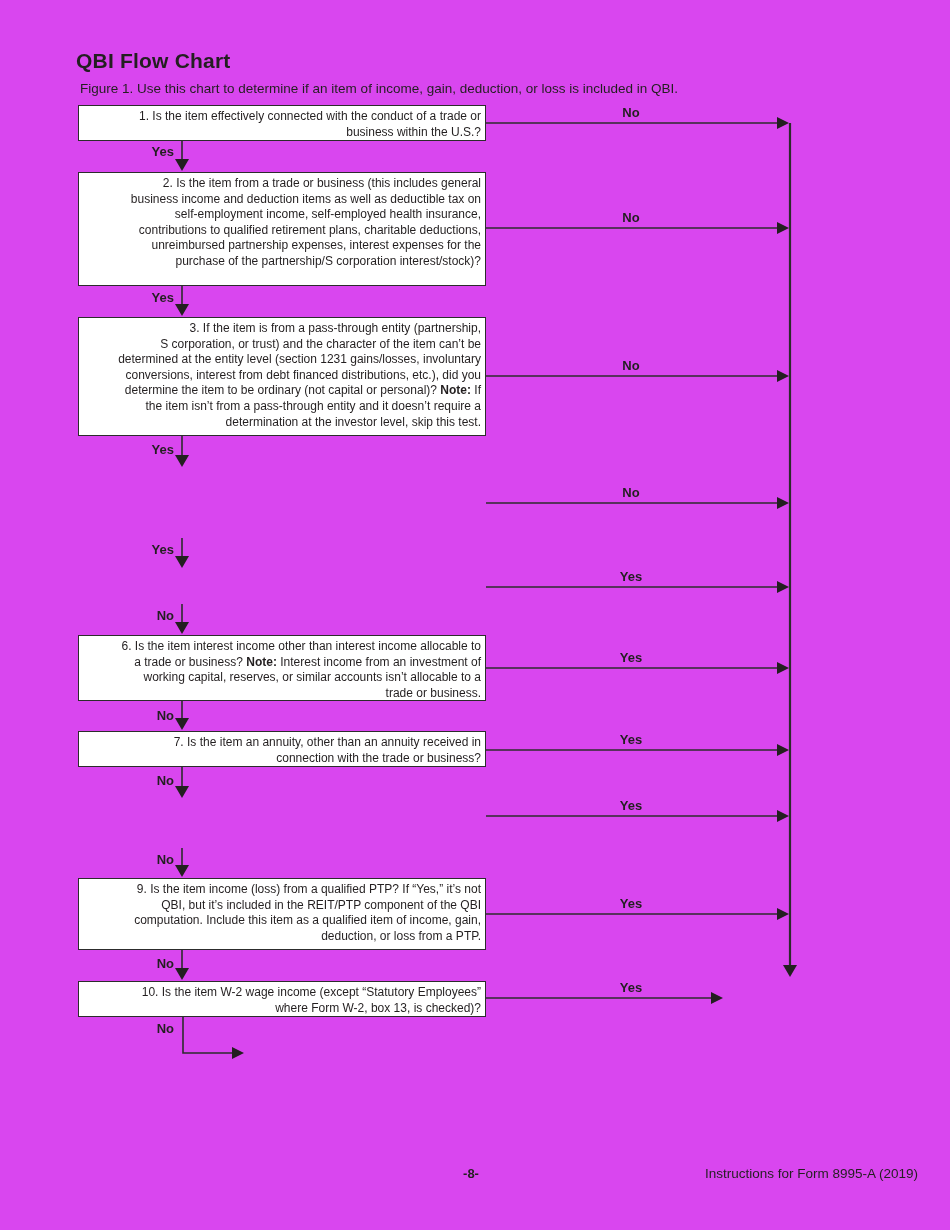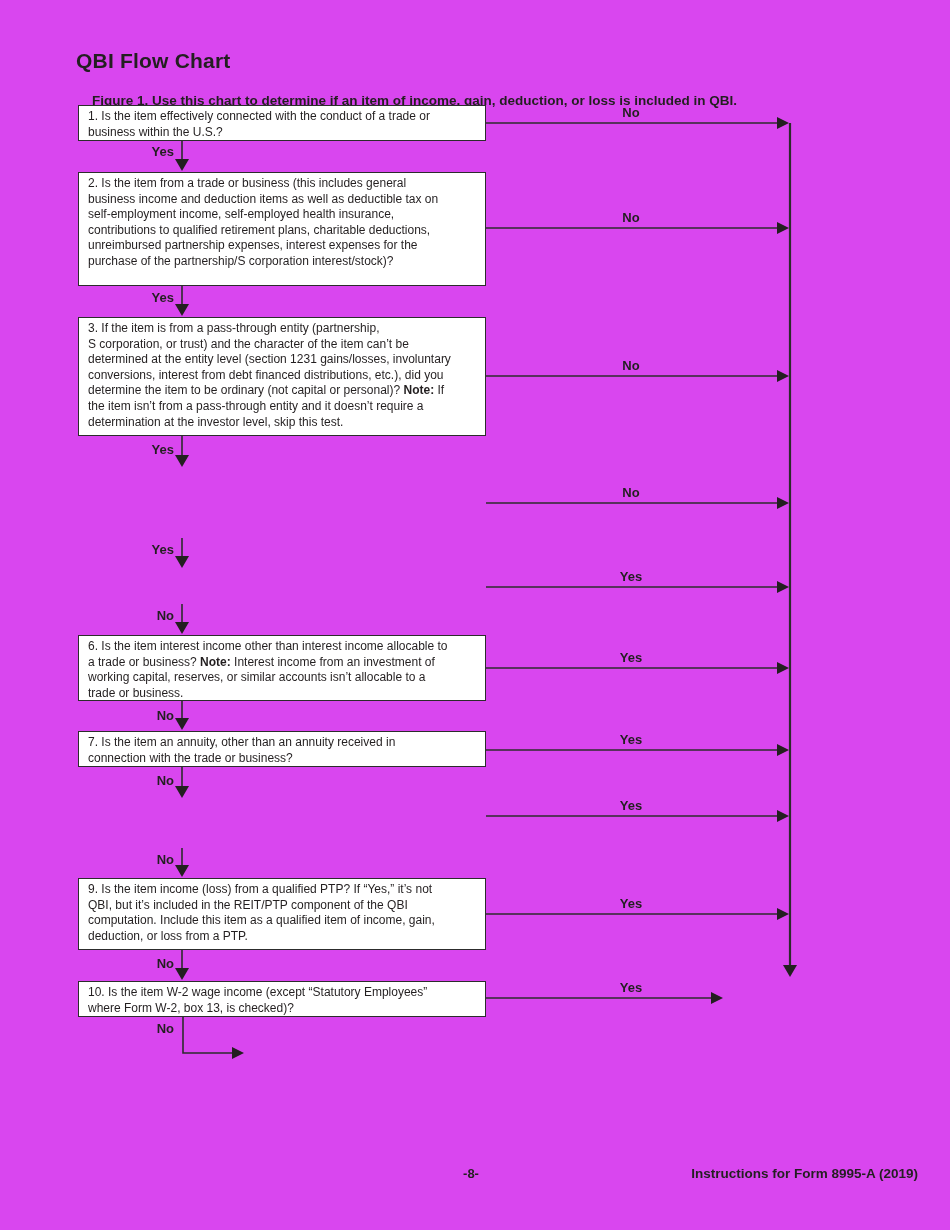--- a/index.html
+++ b/index.html
@@ -12,8 +12,8 @@
     font-size:21px; font-weight:bold; letter-spacing:0.2px;
   }
   .figure-caption {
-    position:absolute; left:76px; top:77px; margin:16px;
-    font-size:13.5px; font-weight:bold;
+    position:absolute; left:76px; top:77px; margin:4px;
+    font-size:13.5px; font-weight:normal;
   }
   .connectors { position:absolute; left:0; top:0; pointer-events:none; }
   .qbox {

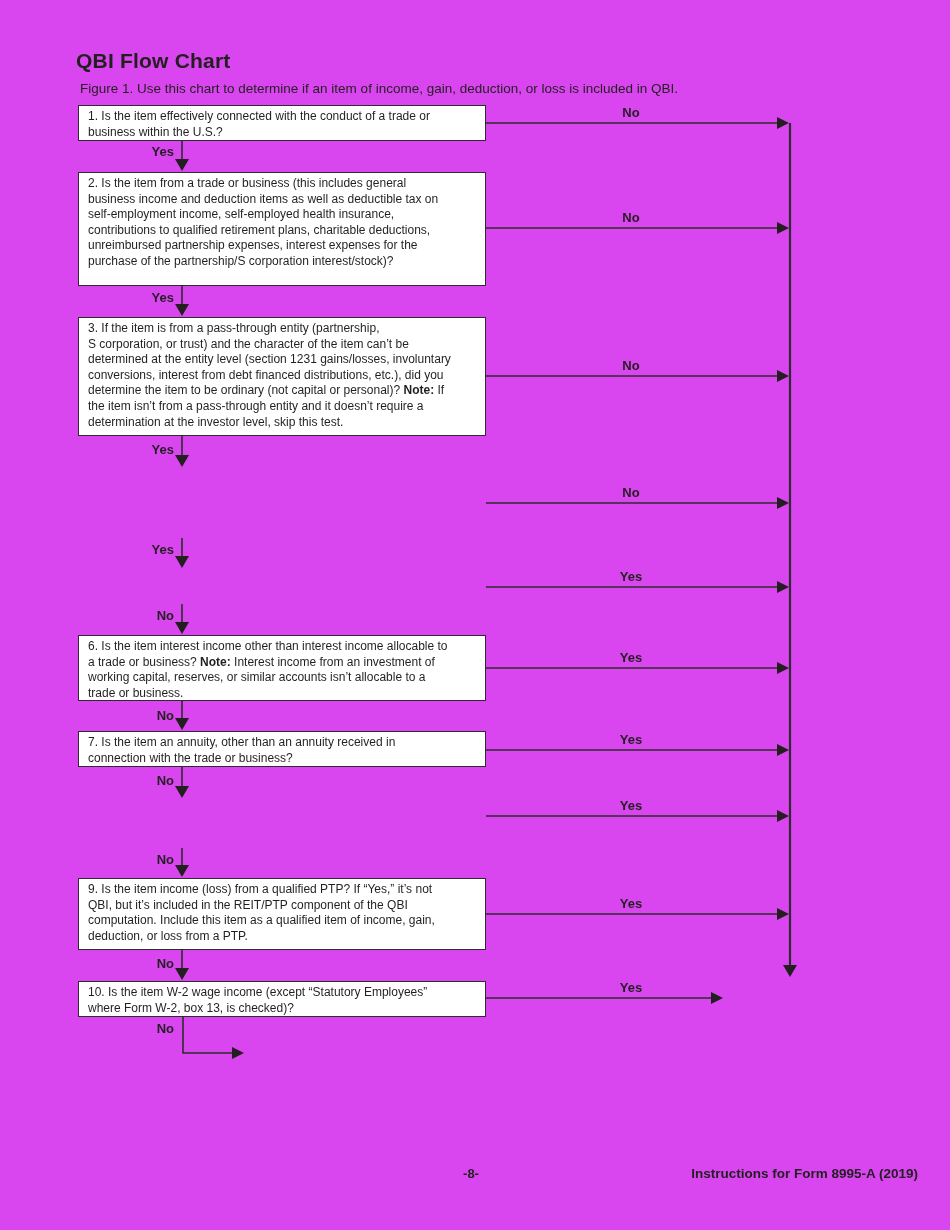--- a/index.html
+++ b/index.html
@@ -20,7 +20,7 @@
     position:absolute; left:78px; width:408px; box-sizing:border-box;
     border:1px solid #2c2c2c; background:#ffffff;
     padding:3px 4px 0 9px; font-size:12px; line-height:15.6px;
-    white-space:pre; overflow:hidden;
+    white-space:pre; overflow:hidden;text-align:right;
   }
   .tbox {
     position:absolute; box-sizing:border-box; border:1px solid #2c2c2c;

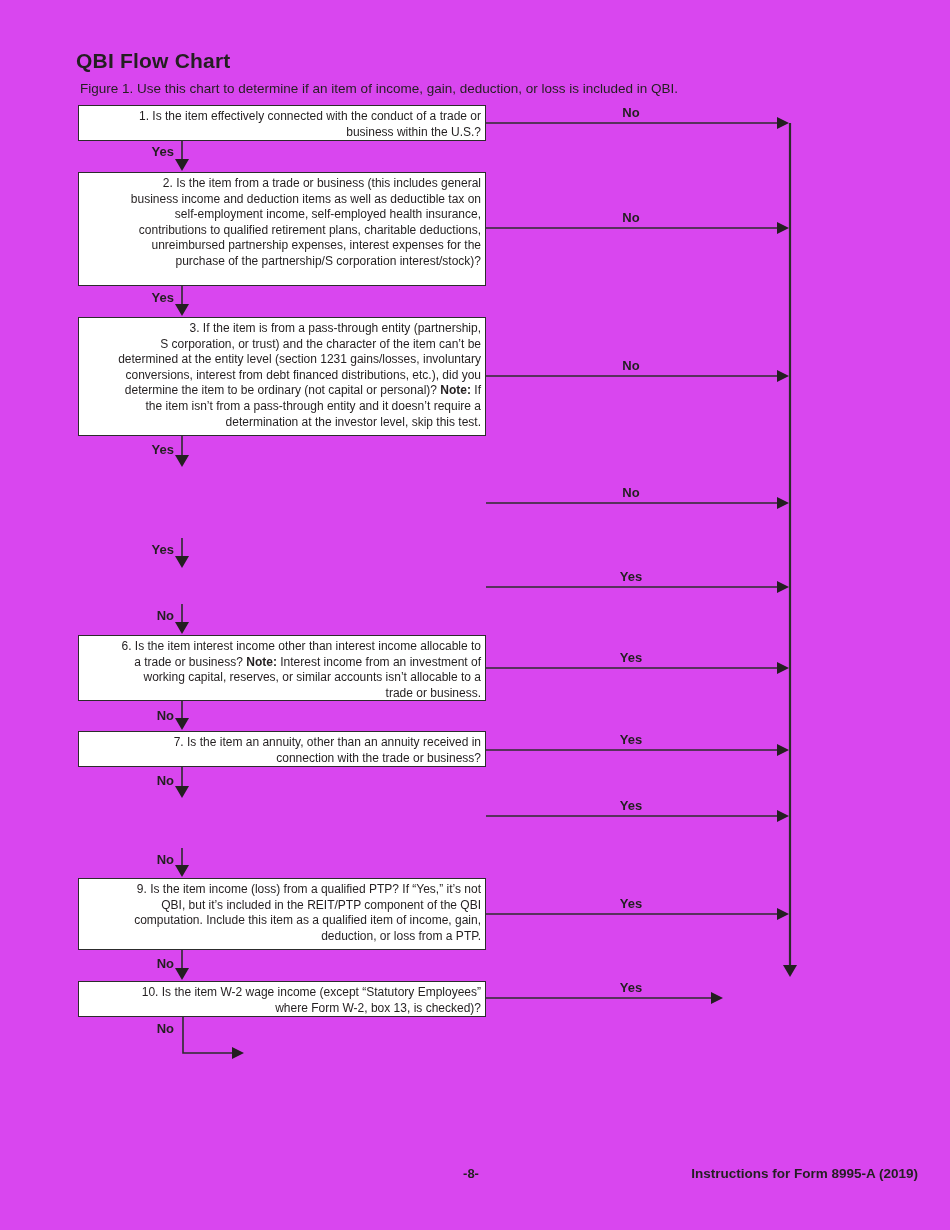--- a/index.html
+++ b/index.html
@@ -34,7 +34,7 @@
   .lbl.down { left:110px; width:64px; text-align:right; }
   .lbl.right { left:583px; width:96px; text-align:center; }
   .footer-page { position:absolute; left:431px; top:1166px; width:80px; text-align:center; font-size:13px; font-weight:bold; }
-  .footer-doc { position:absolute; right:65px; top:1166px; font-size:13.5px; font-weight:bold; }
+  .footer-doc { position:absolute; right:65px; top:1166px; font-size:13.5px; font-weight:normal; }
 </style>
 </head>
 <body>

